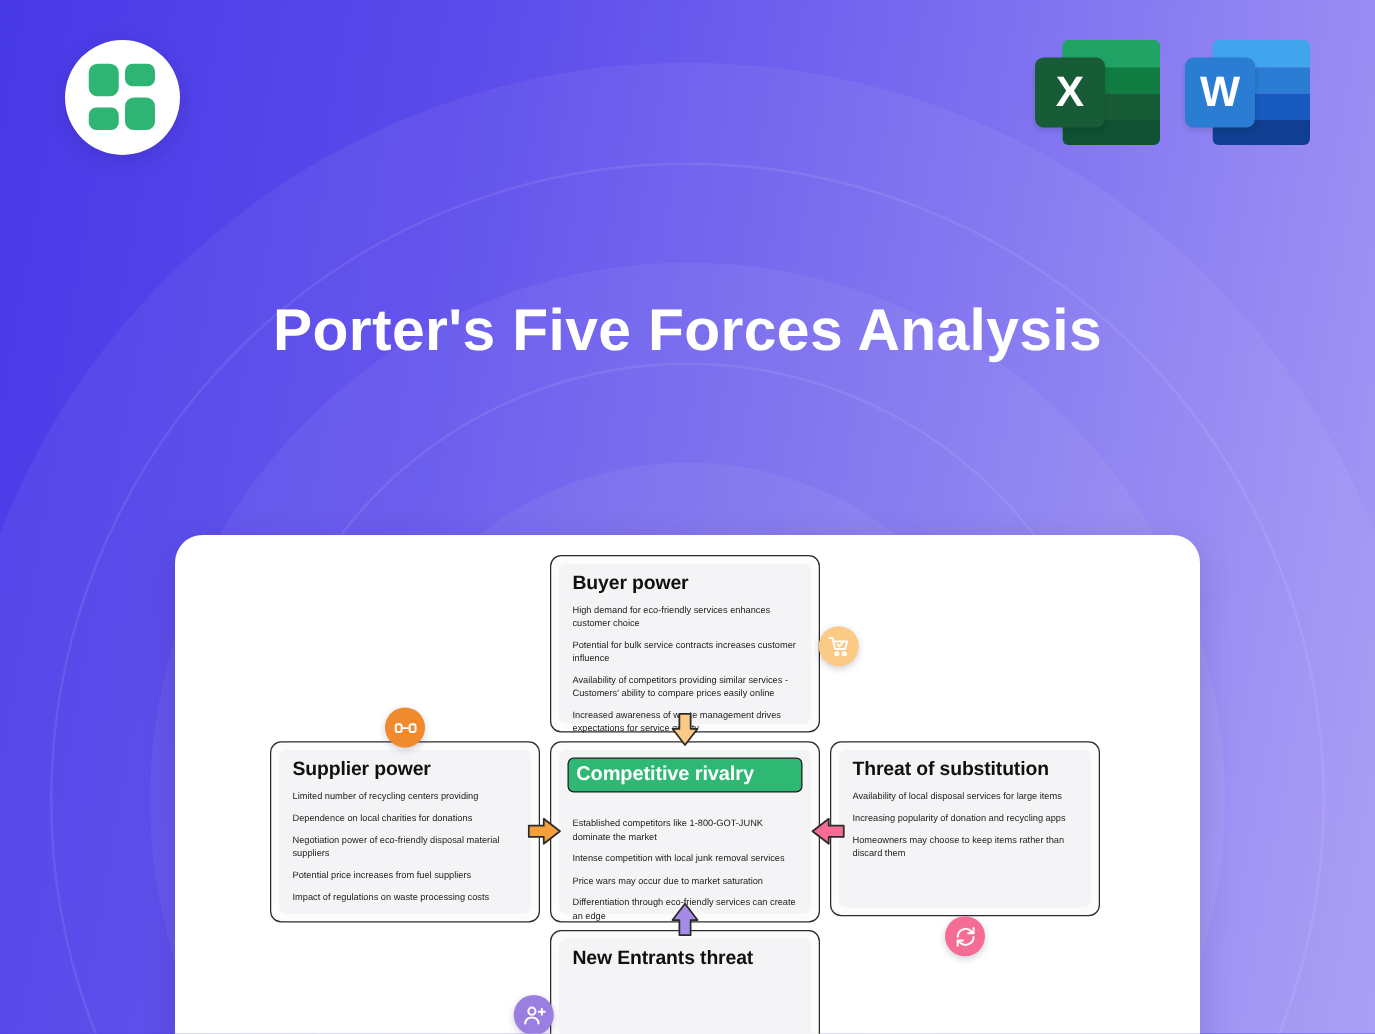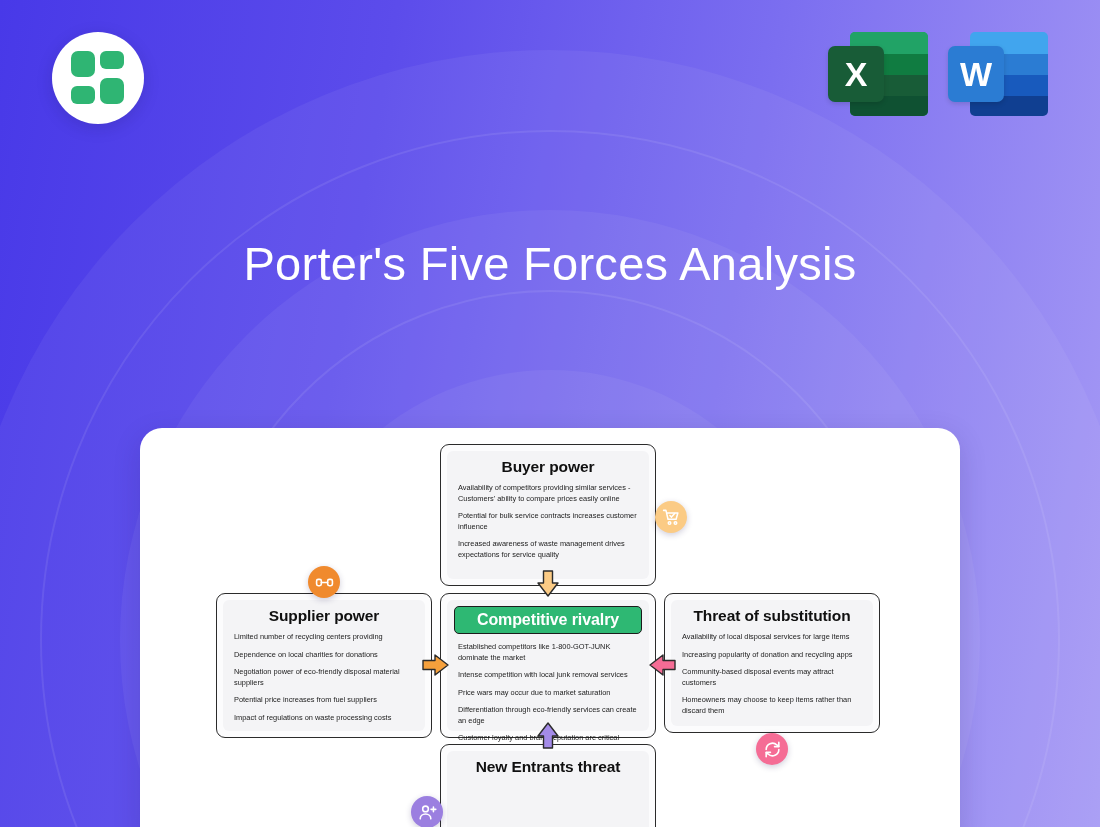--- a/index.html
+++ b/index.html
@@ -101,7 +101,7 @@
   }
   #doc-title {
     font-size: 47px;
-    font-weight: normal;
+    font-weight: bold;
     margin-top: 20px;
     letter-spacing: 0.3px;
     line-height: 1.2;

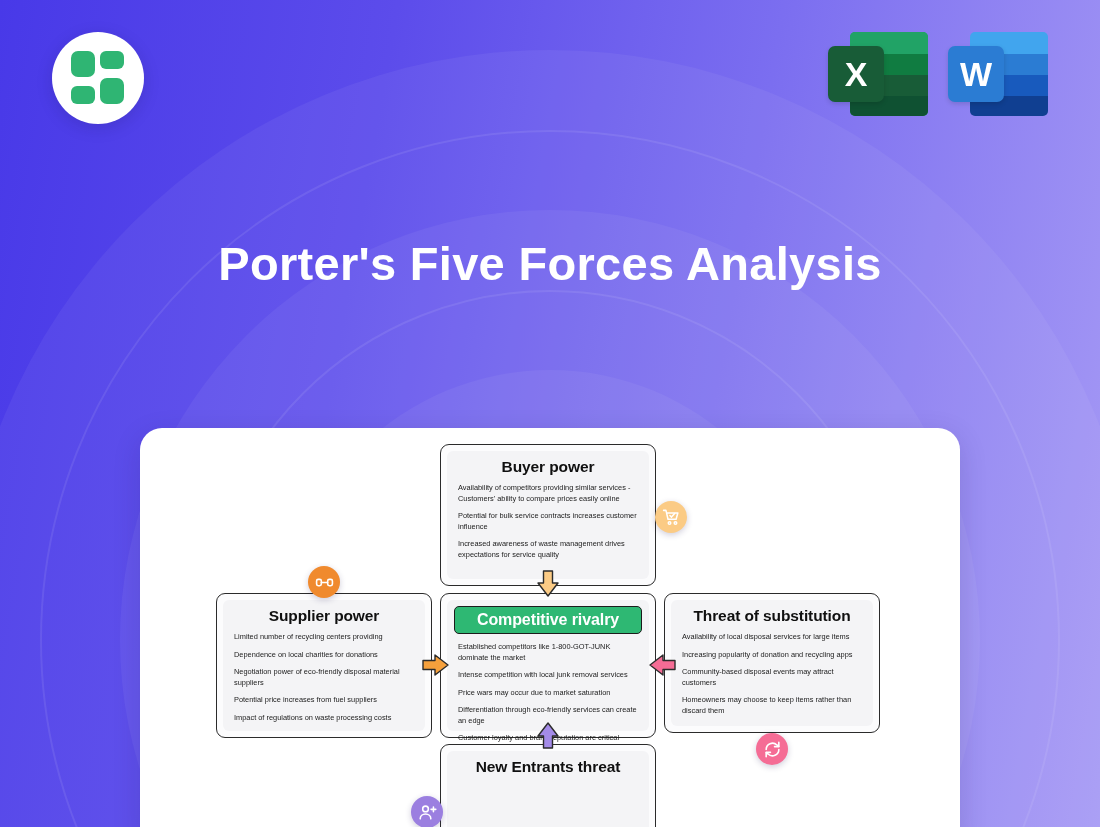--- a/index.html
+++ b/index.html
@@ -134,7 +134,7 @@
     padding: 7px 11px 9px 11px;
   }
   .fb-title {
-    text-align: center;
+    text-align: left;
     font-weight: bold;
     color: #101010;
     font-size: 15.5px;

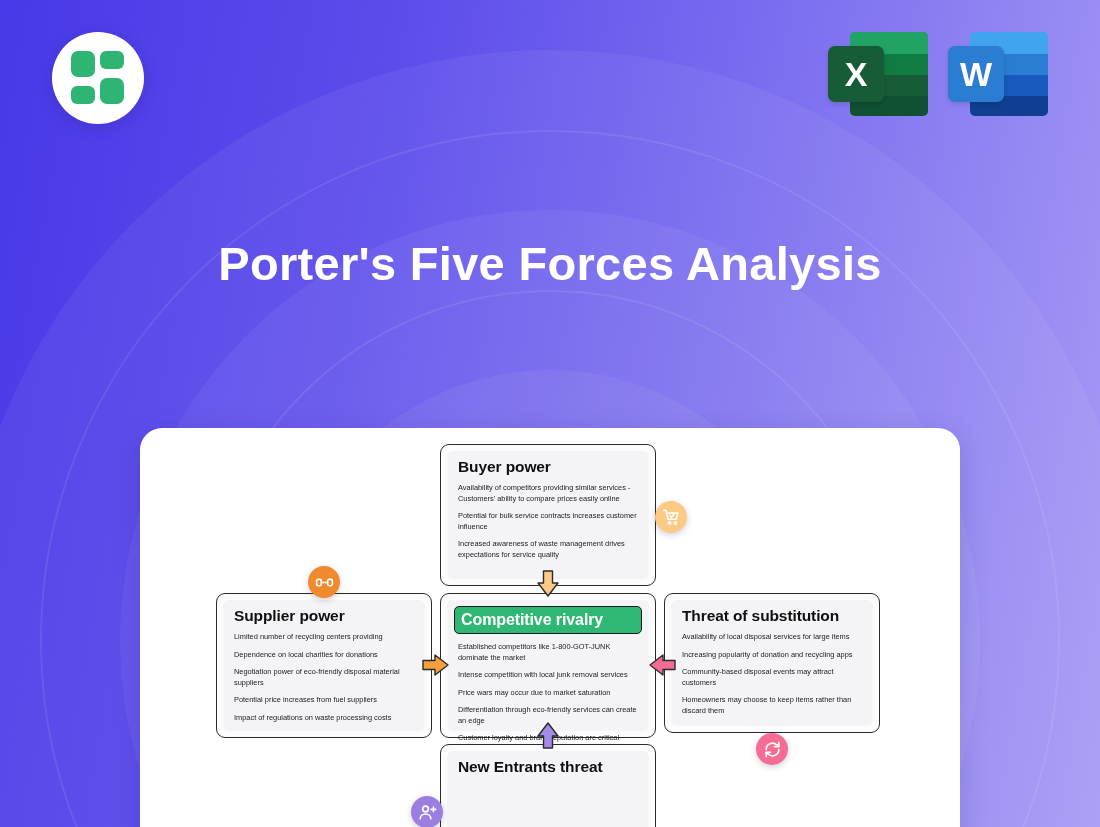--- a/index.html
+++ b/index.html
@@ -235,6 +235,7 @@
       <div class="fb-inner">
         <div class="fb-title">Buyer power</div>
         <ul class="fb-list">
+          <li>High demand for eco-friendly services enhances customer choice</li>
           <li>Availability of competitors providing similar services  - Customers' ability to compare prices easily online</li>
           <li>Potential for bulk service contracts increases customer influence</li>
           <li>Increased awareness of waste management drives expectations for service quality</li>

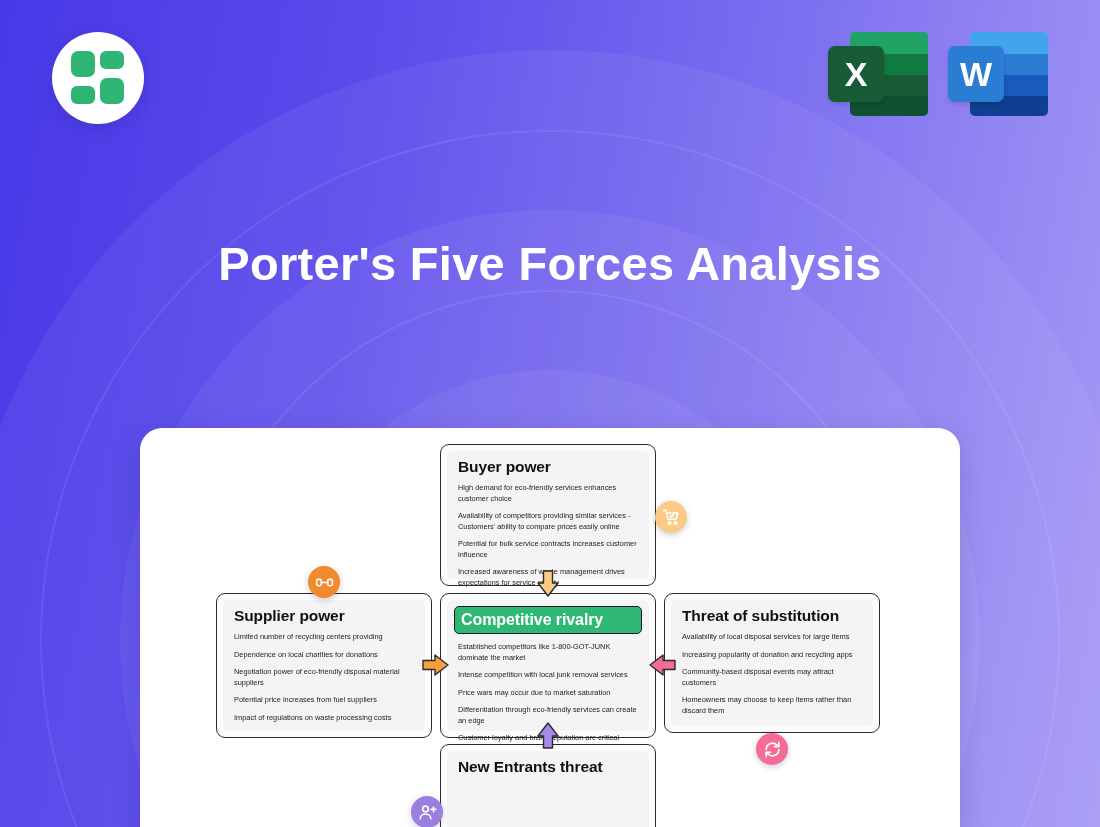--- a/index.html
+++ b/index.html
@@ -236,8 +236,8 @@
         <div class="fb-title">Buyer power</div>
         <ul class="fb-list">
           <li>High demand for eco-friendly services enhances customer choice</li>
+          <li>Potential for bulk service contracts increases customer influence</li>
           <li>Availability of competitors providing similar services  - Customers' ability to compare prices easily online</li>
-          <li>Potential for bulk service contracts increases customer influence</li>
           <li>Increased awareness of waste management drives expectations for service quality</li>
         </ul>
       </div>

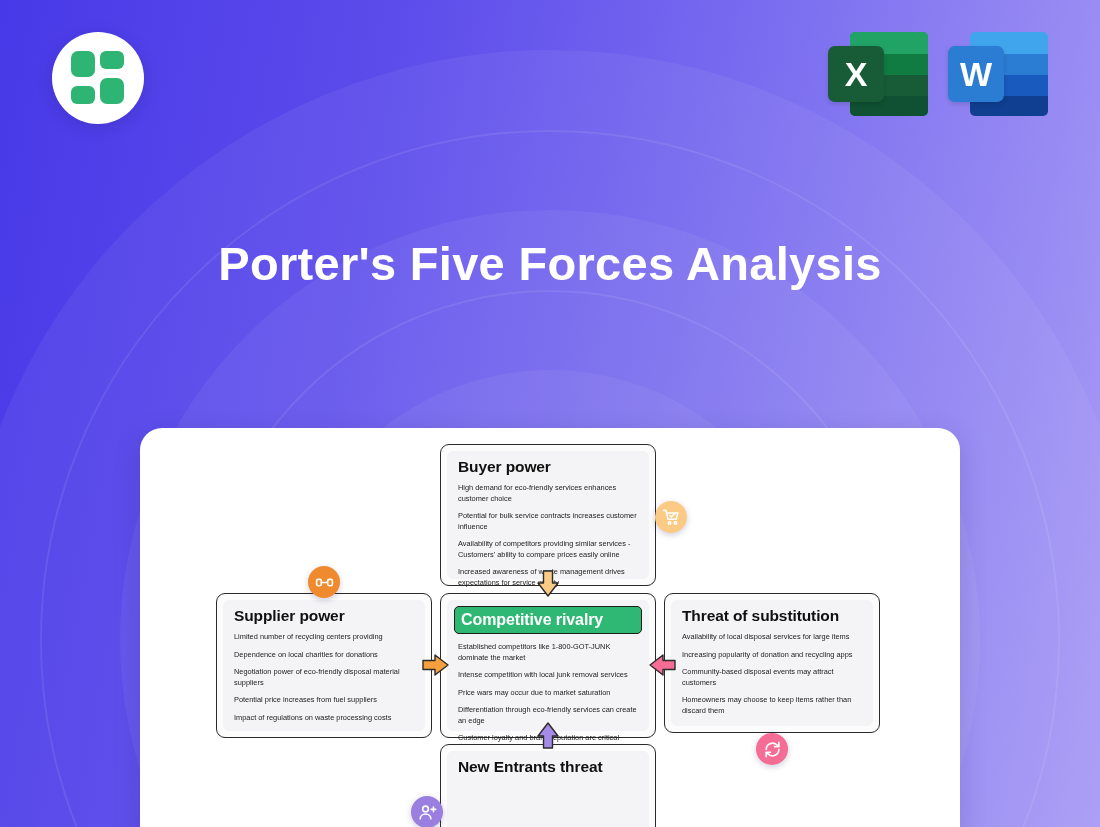--- a/index.html
+++ b/index.html
@@ -148,7 +148,7 @@
     border: 1.4px solid #1c1c1c;
     padding: 4px 6px;
     font-size: 16px;
-    margin: -1px -4px 8px -4px;
+    margin: -1px -4px 20px -4px;
   }
   .fb-list { list-style: none; }
   .fb-list li {

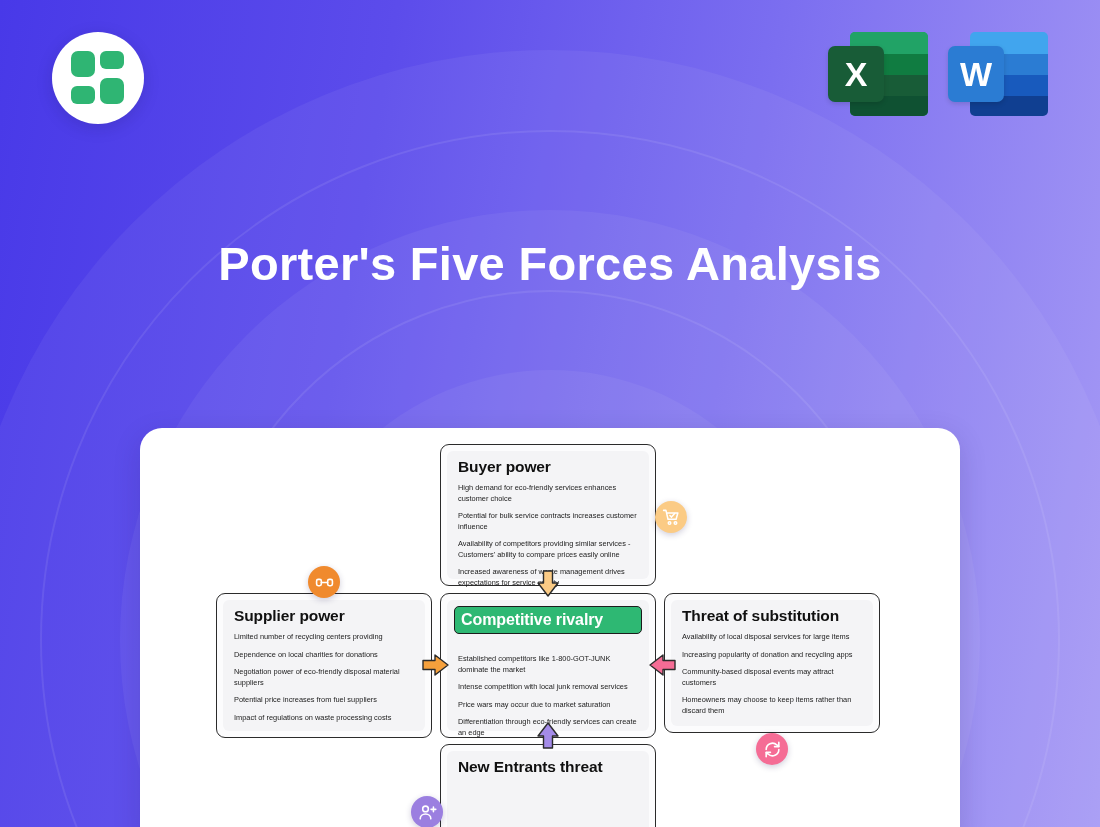--- a/index.html
+++ b/index.html
@@ -275,7 +275,6 @@
         <ul class="fb-list">
           <li>Availability of local disposal services for large items</li>
           <li>Increasing popularity of donation and recycling apps</li>
-          <li>Community-based disposal events may attract customers</li>
           <li>Homeowners may choose to keep items rather than discard them</li>
         </ul>
       </div>

